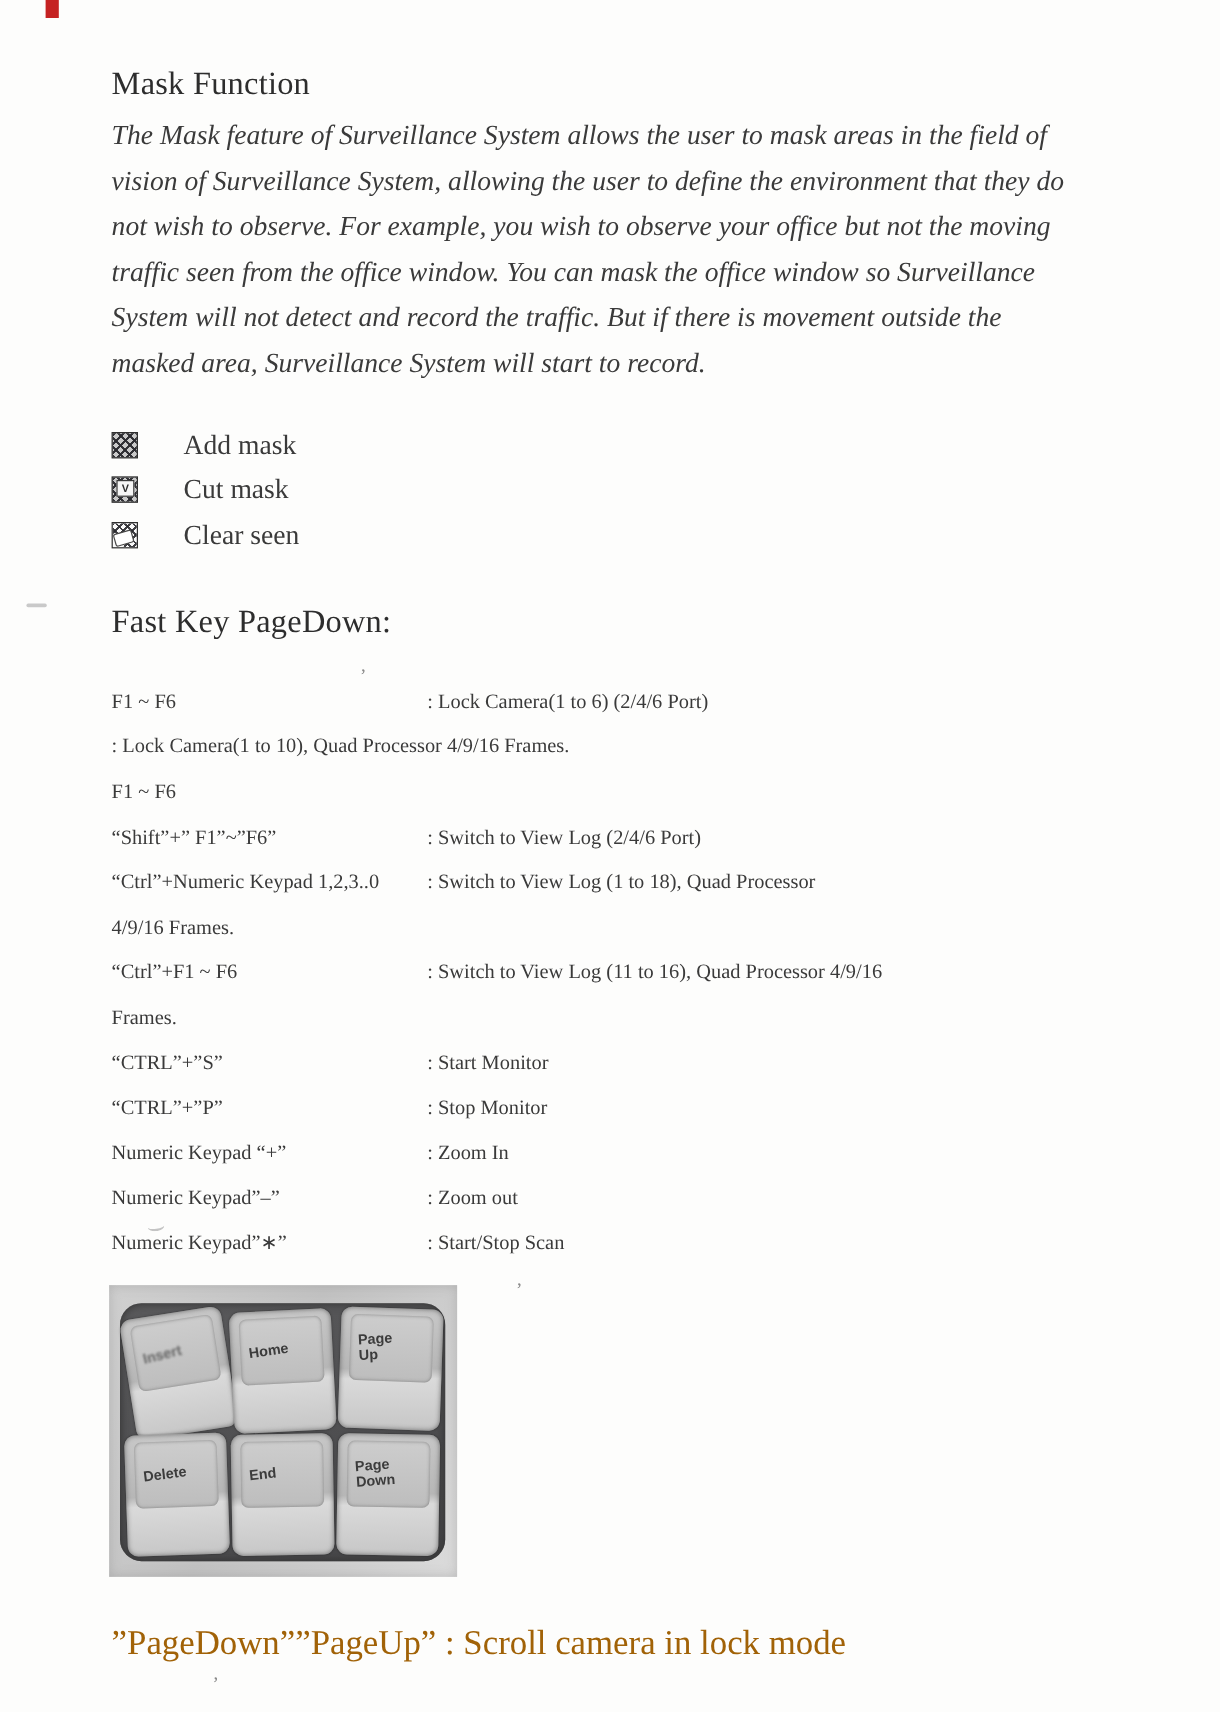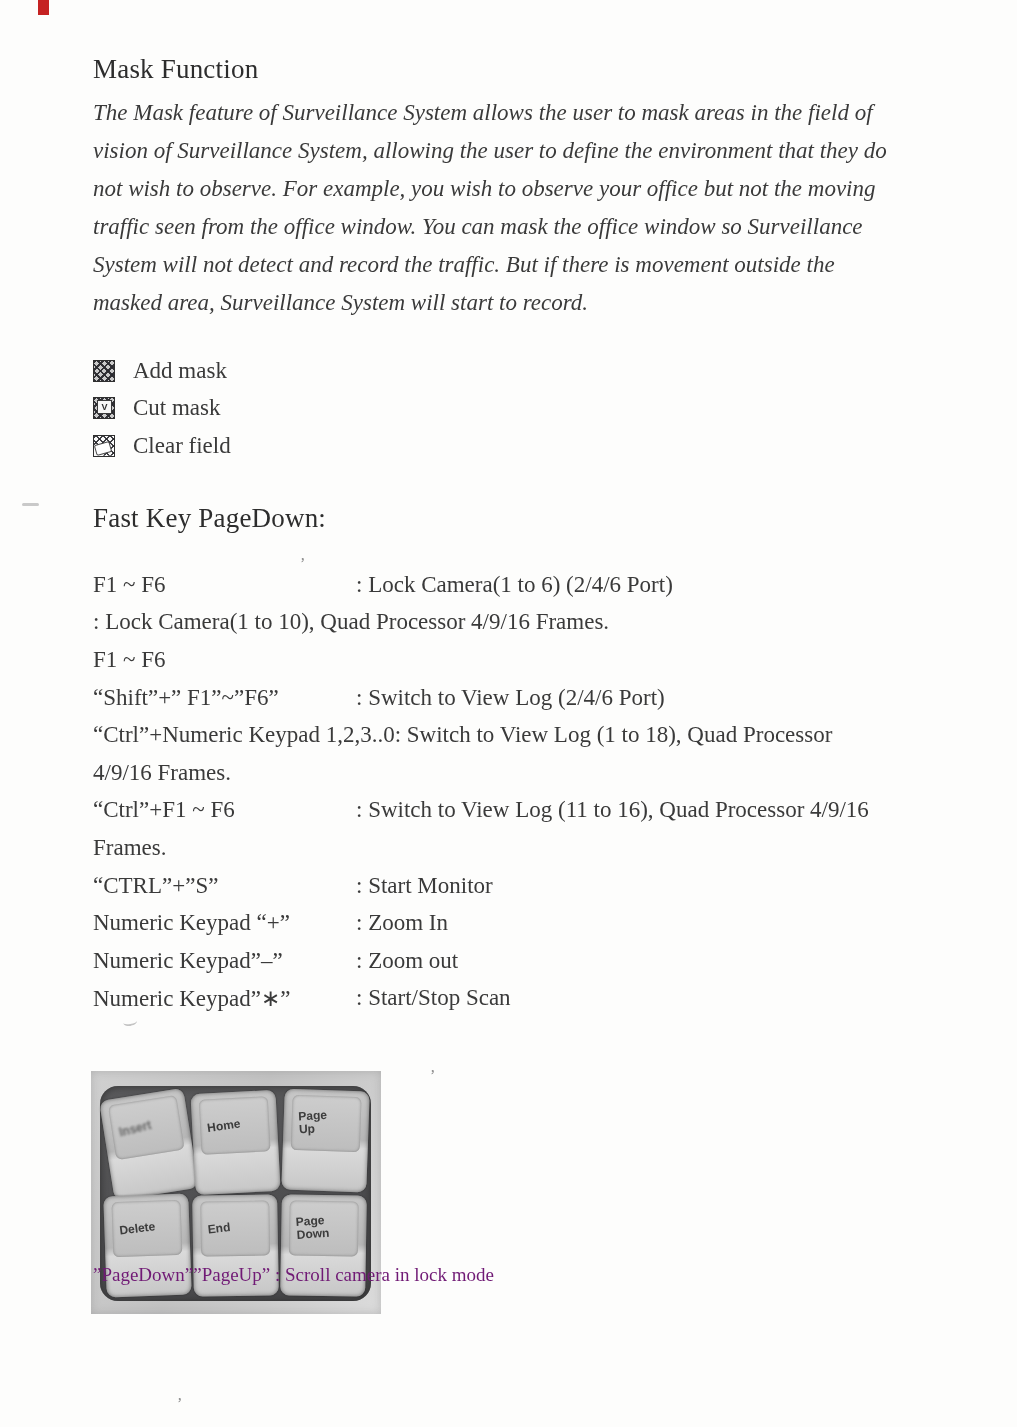--- a/index.html
+++ b/index.html
@@ -28,7 +28,7 @@
 
   .tools{position:absolute;left:93px;top:352px;list-style:none;margin:0;padding:0;}
   .tools li{display:flex;align-items:center;height:37.5px;}
-  .tool-label{font-size:23px;color:#3a3a3a;margin-left:18px;}
+  .tool-label{font-size:23px;color:#3a3a3a;margin-left:38px;}
   .icon{width:22px;height:22px;box-sizing:border-box;display:inline-block;position:relative;flex:0 0 auto;}
   .icon-add{
     border:1px solid #2f2f2f;background-color:#c9c9c9;

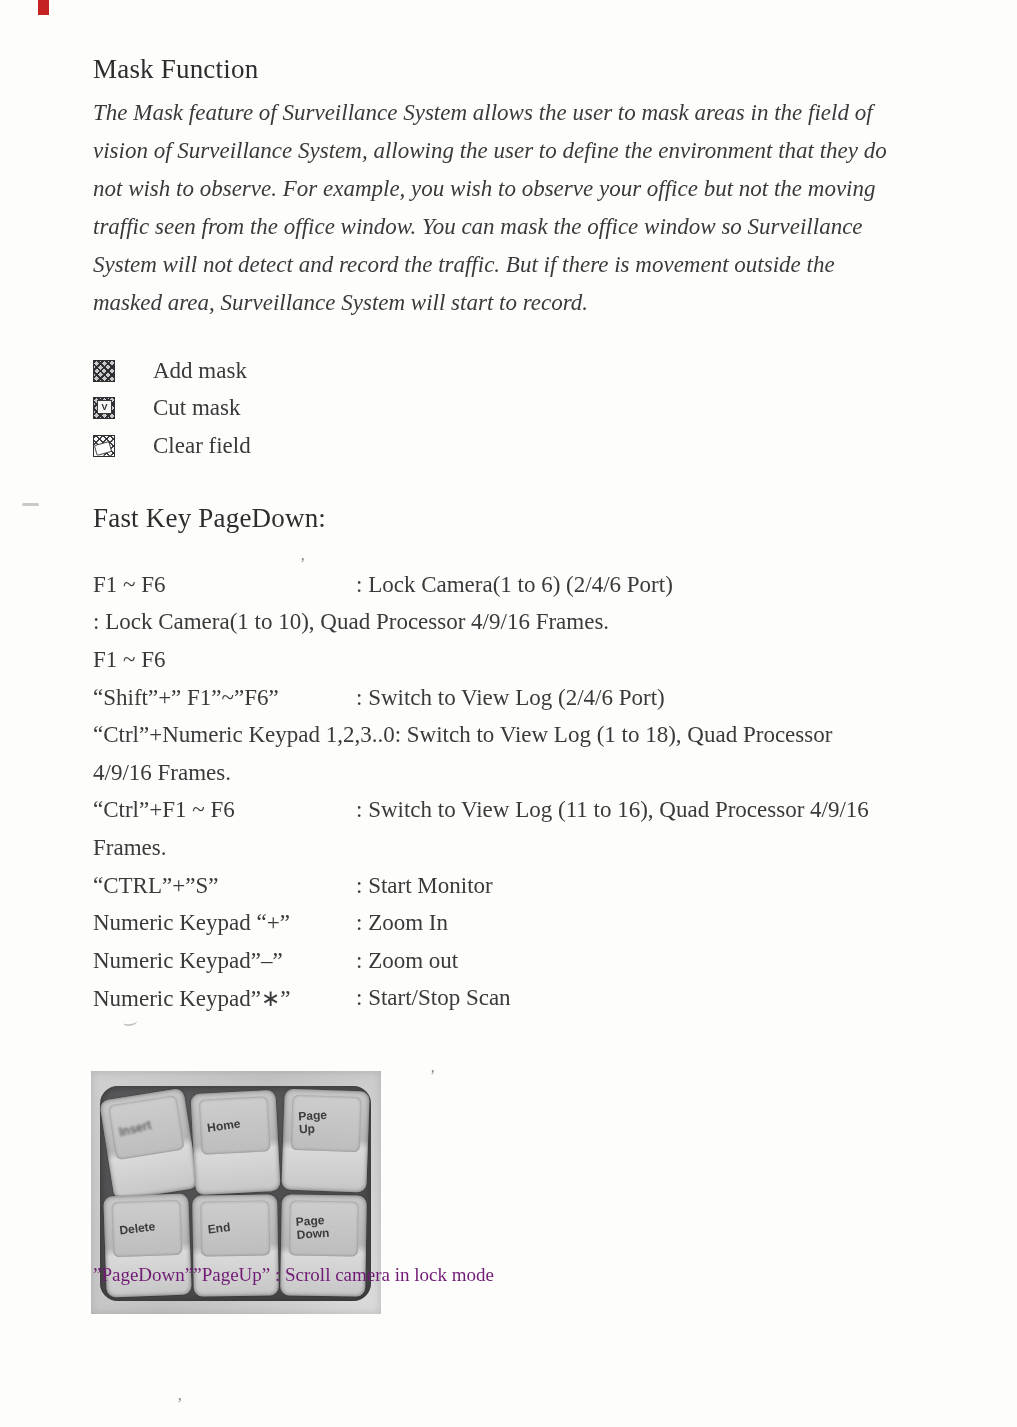--- a/index.html
+++ b/index.html
@@ -139,7 +139,7 @@
     </li>
     <li>
       <span class="icon icon-clear"></span>
-      <span class="tool-label">Clear field</span>
+      <span class="tool-label">Clear seen</span>
     </li>
   </ul>
 

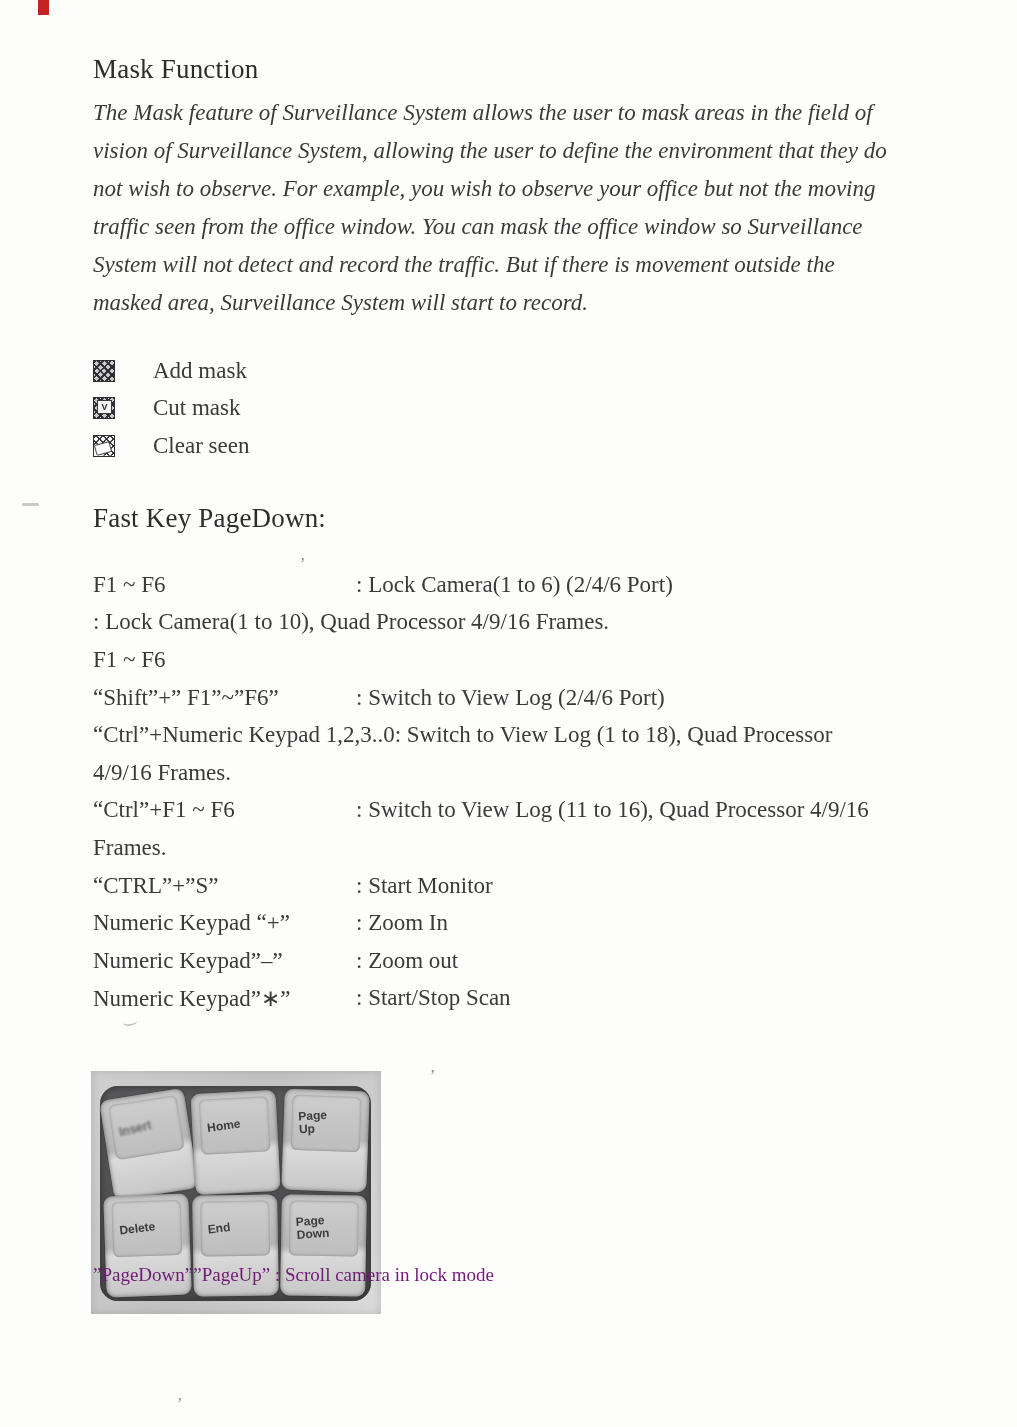--- a/index.html
+++ b/index.html
@@ -61,7 +61,7 @@
   }
 
   .fk-list{position:absolute;left:93px;top:566px;}
-  .fk-row{display:flex;align-items:center;height:37.6px;white-space:nowrap;font-size:23px;color:#3a3a3a;}
+  .fk-row{display:flex;align-items:center;height:37.6px;white-space:nowrap;font-size:17px;color:#3a3a3a;}
   .fk-left{min-width:263px;display:inline-block;}
   .fk-right{display:inline-block;color:#3a3a3a;text-align:right;}
 

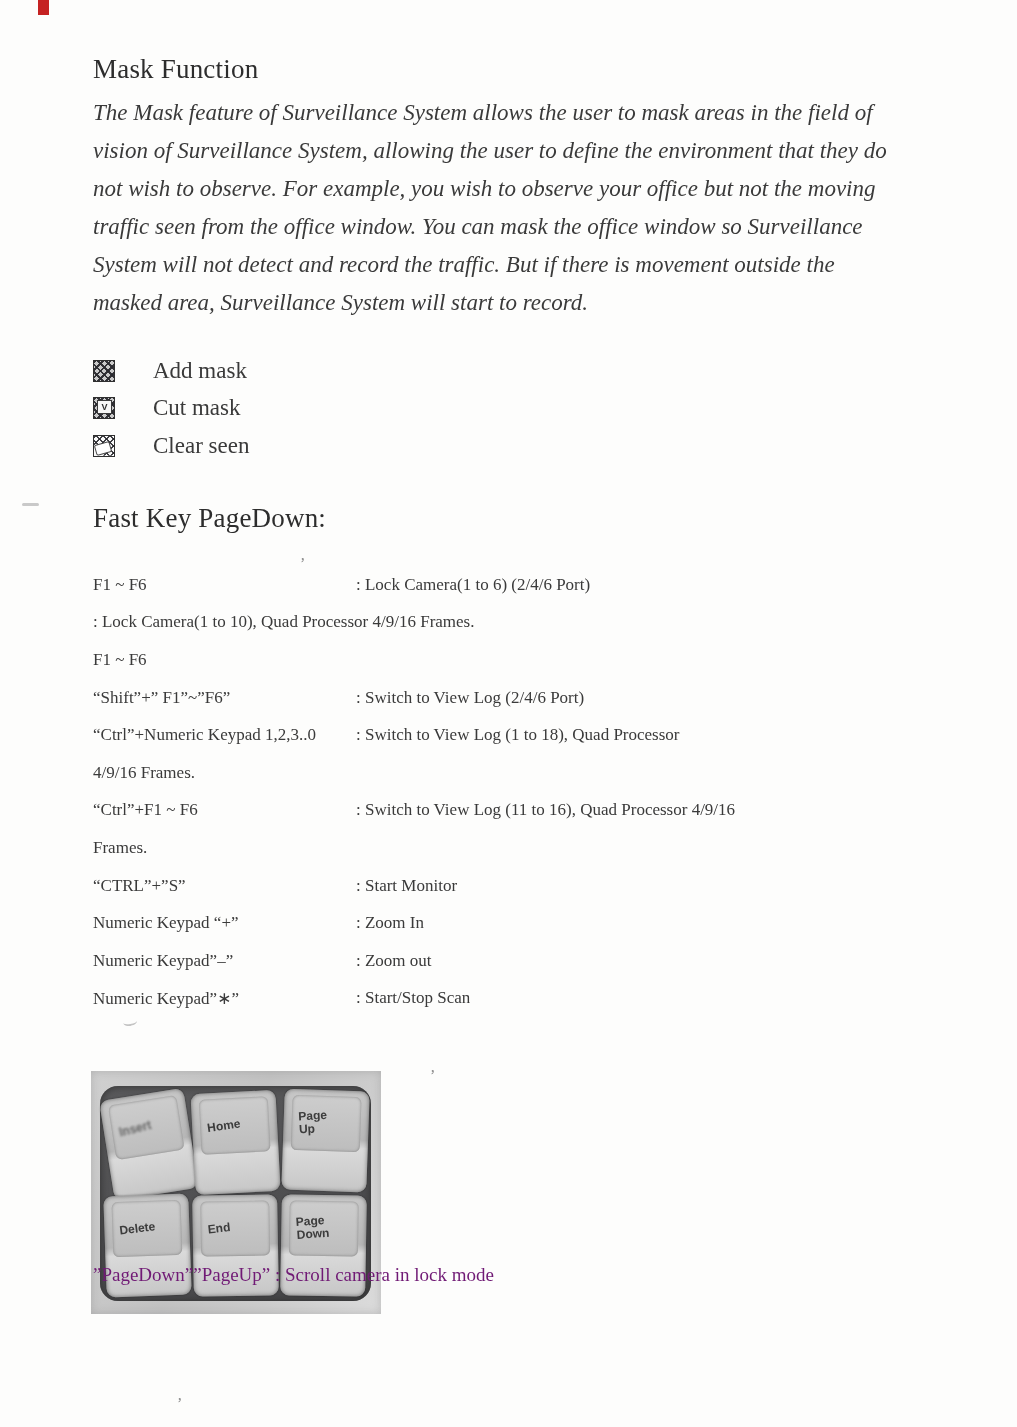--- a/index.html
+++ b/index.html
@@ -181,6 +181,10 @@
       <span class="fk-right">: Start Monitor</span>
     </div>
     <div class="fk-row">
+      <span class="fk-left">“CTRL”+”P”</span>
+      <span class="fk-right">: Stop Monitor</span>
+    </div>
+    <div class="fk-row">
       <span class="fk-left">Numeric Keypad “+”</span>
       <span class="fk-right">: Zoom In</span>
     </div>

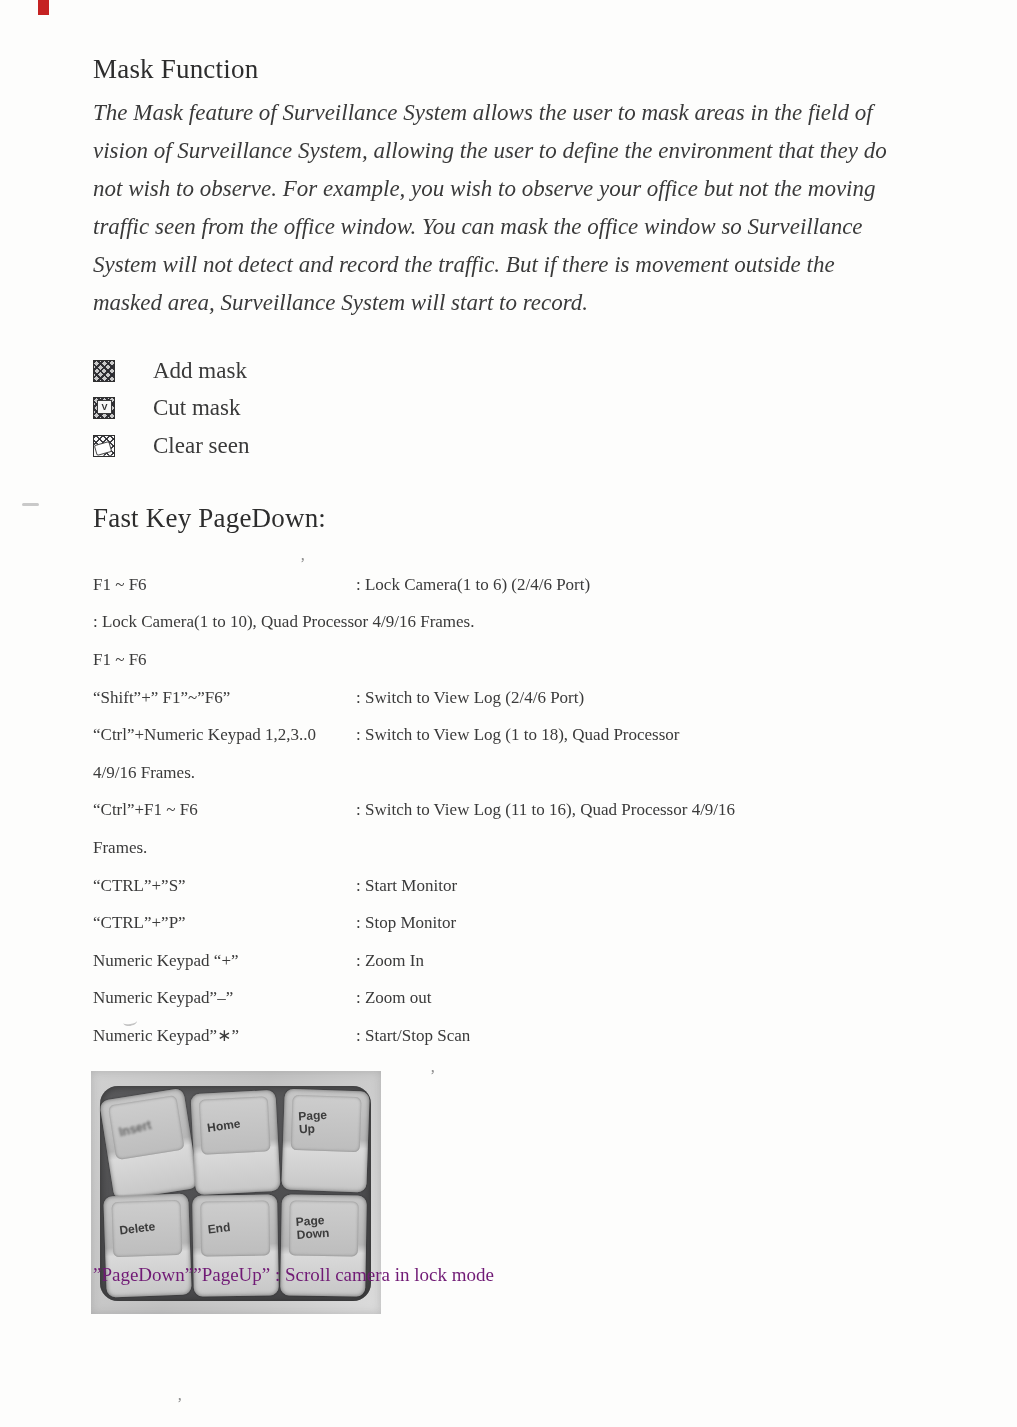--- a/index.html
+++ b/index.html
@@ -103,7 +103,7 @@
   .kc-end{transform:rotate(-1deg);}
   .kc-pagedown{transform:rotate(1deg);}
 
-  .caption{position:absolute;left:93px;top:1264px;font-size:19px;color:#701a75;white-space:nowrap;}
+  .caption{position:absolute;left:93px;top:1353px;font-size:29px;color:#a16207;white-space:nowrap;}
 </style>
 </head>
 <body>

